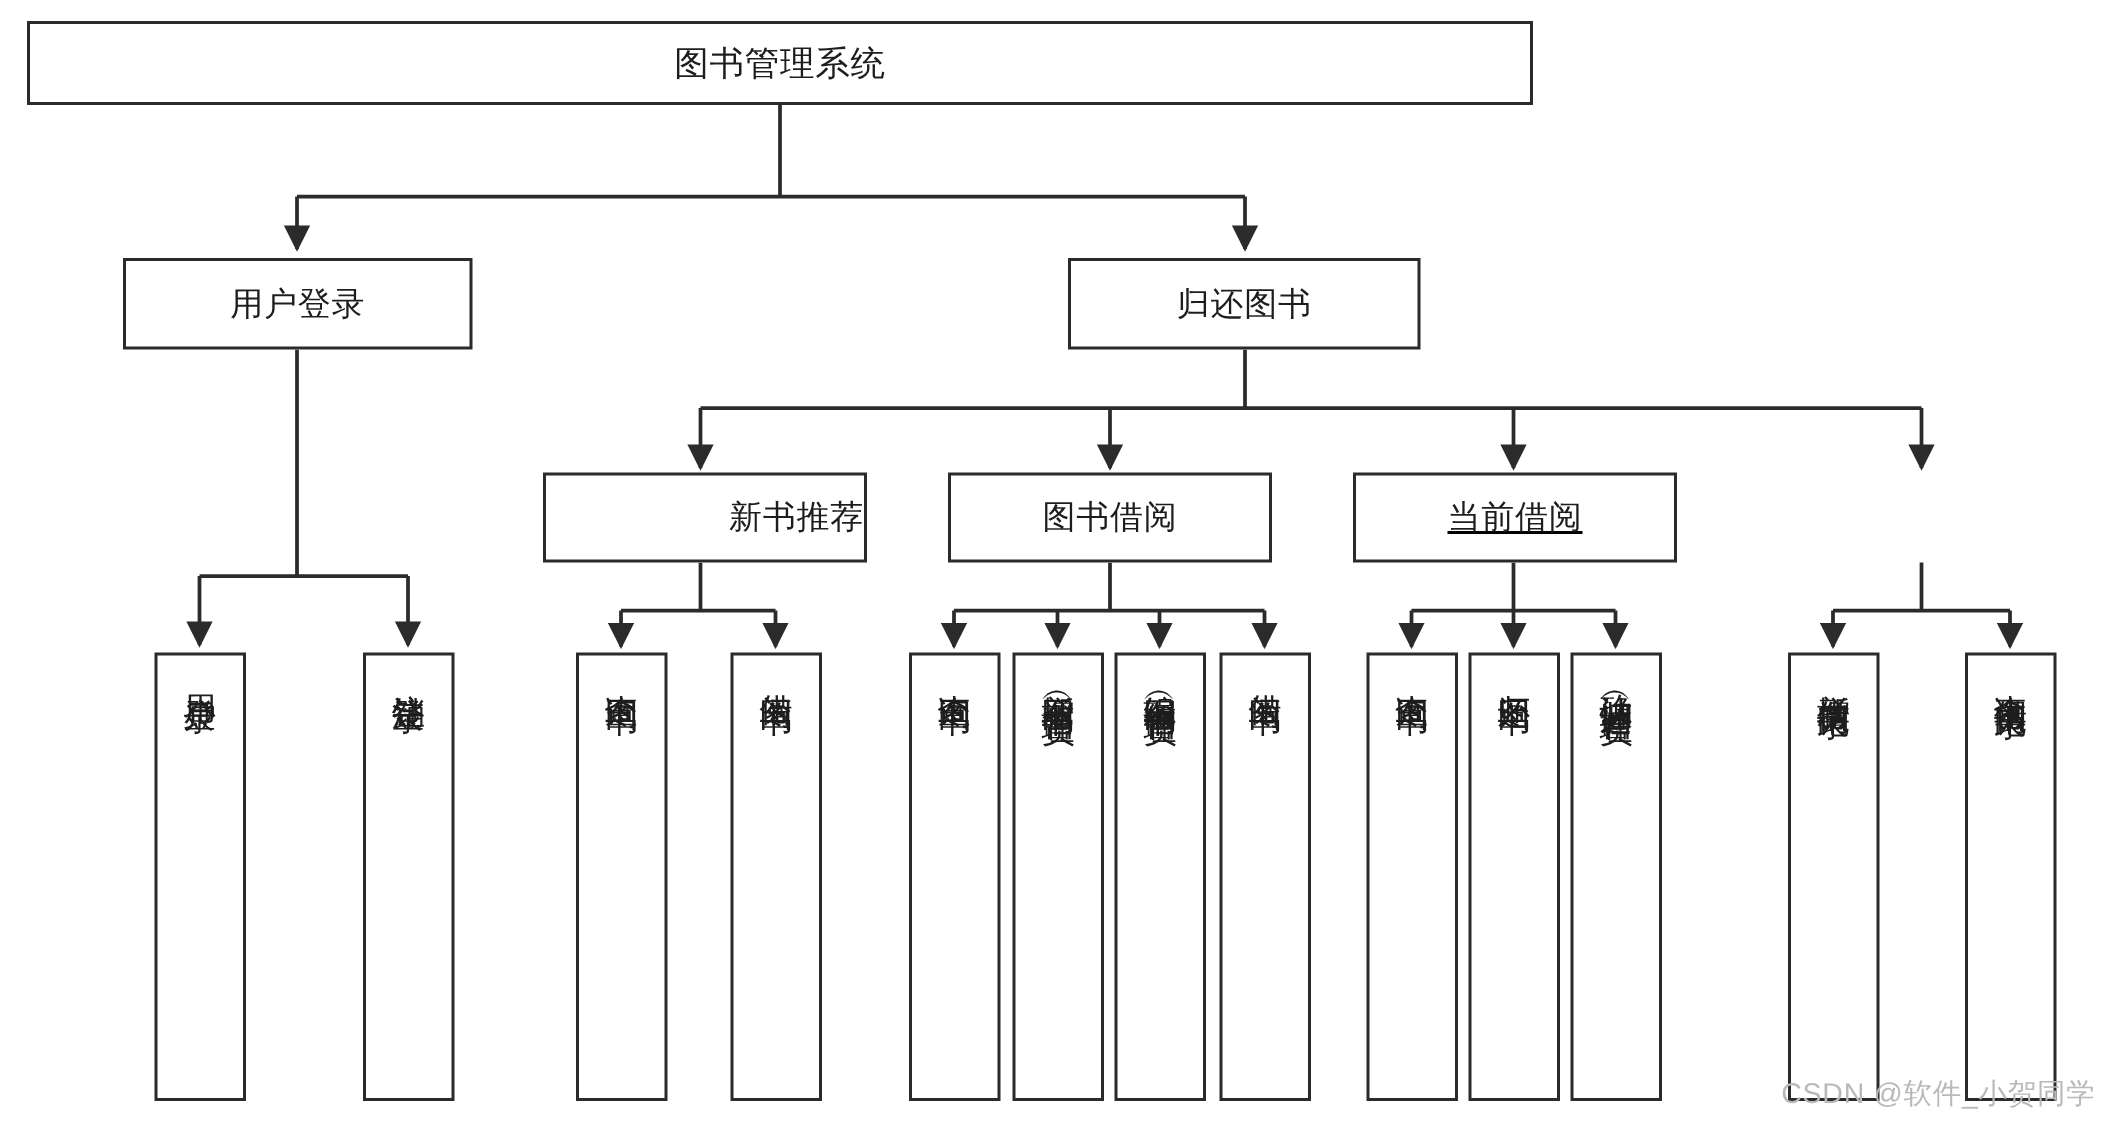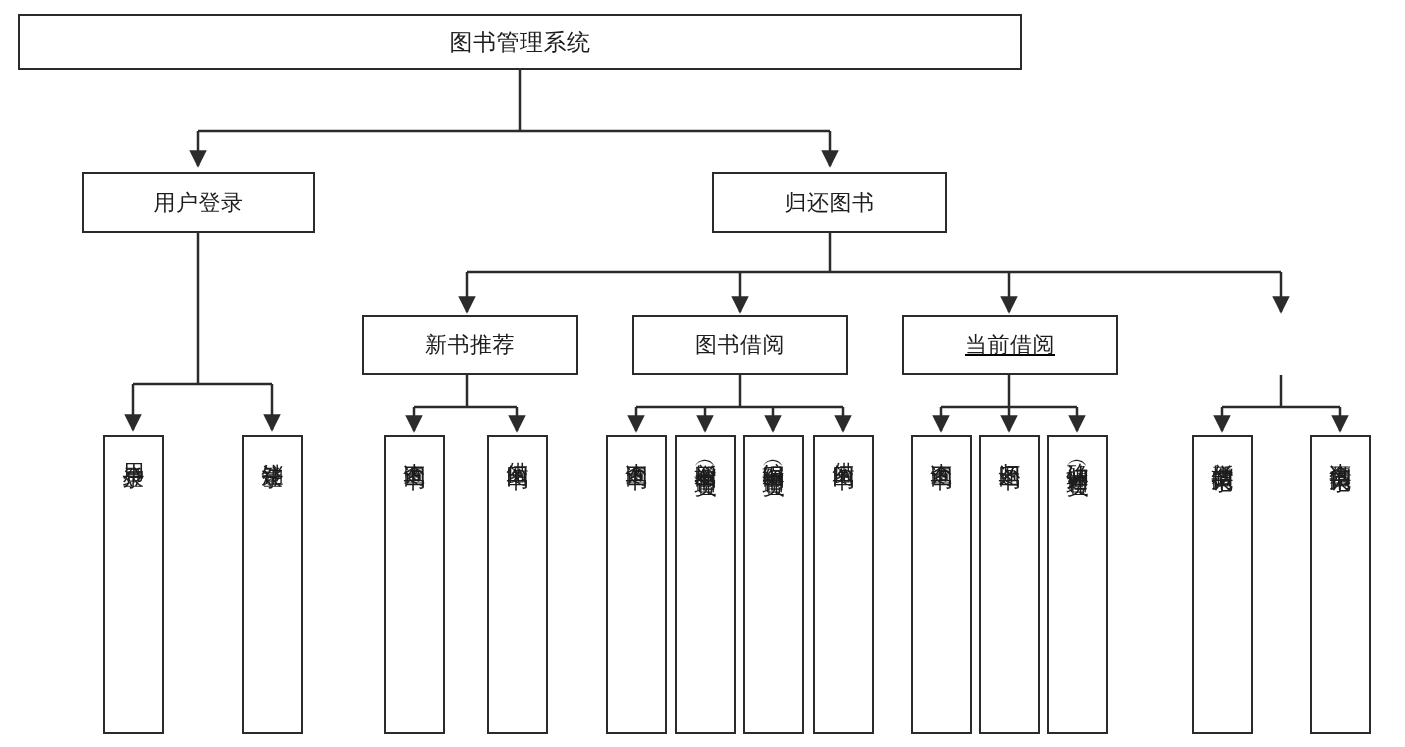--- a/index.html
+++ b/index.html
@@ -152,7 +152,7 @@
     <span class="node-label">归还图书</span>
   </div>
 
-  <div class="node h2" style="left:362px; top:315px; width:216px; height:60px;">
+  <div class="node h2" style="left:362px; top:315px; width:216px; height:60px;justify-content:flex-end;">
     <span class="node-label">新书推荐</span>
   </div>
 

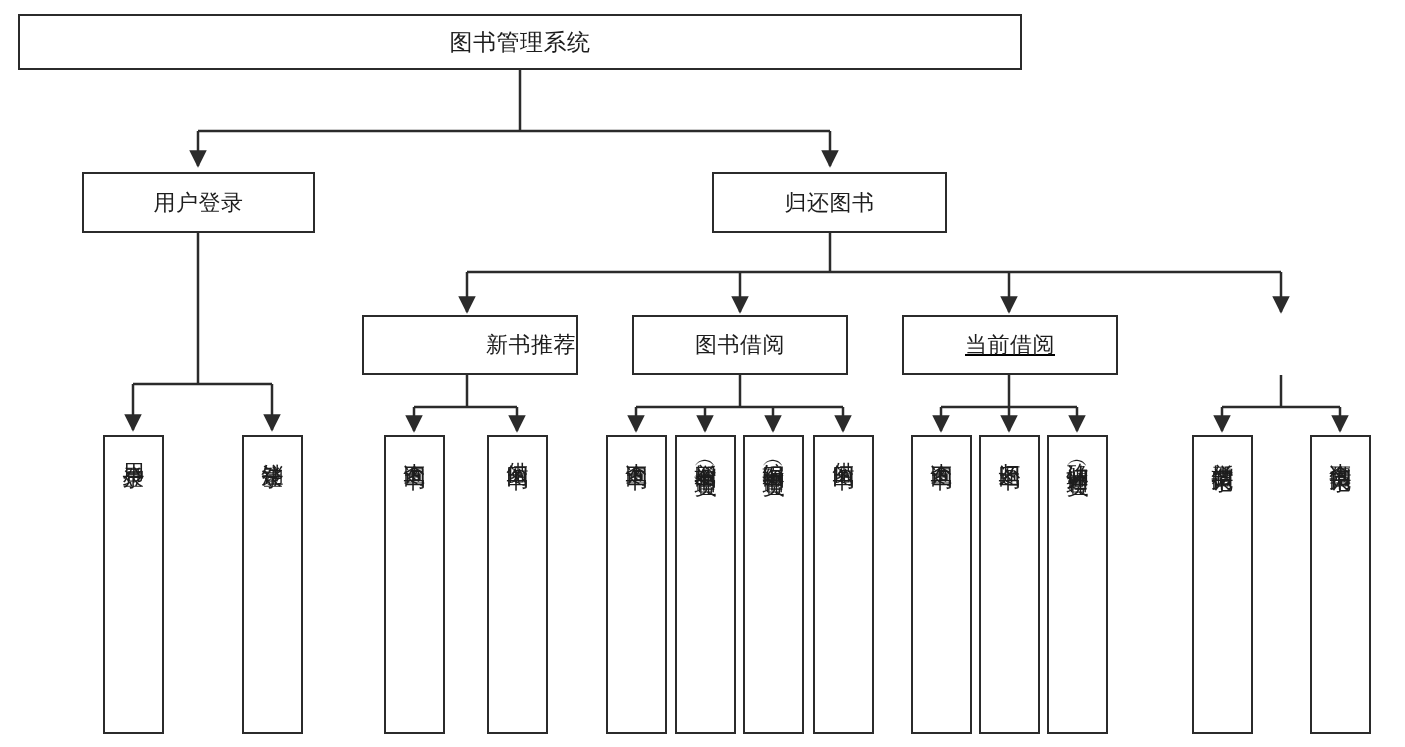--- a/index.html
+++ b/index.html
@@ -217,6 +217,7 @@
     <span class="node-label">查询借阅记录</span>
   </div>
 
+  <div id="watermark">CSDN @软件_小贺同学</div>
 
 </div>
 

